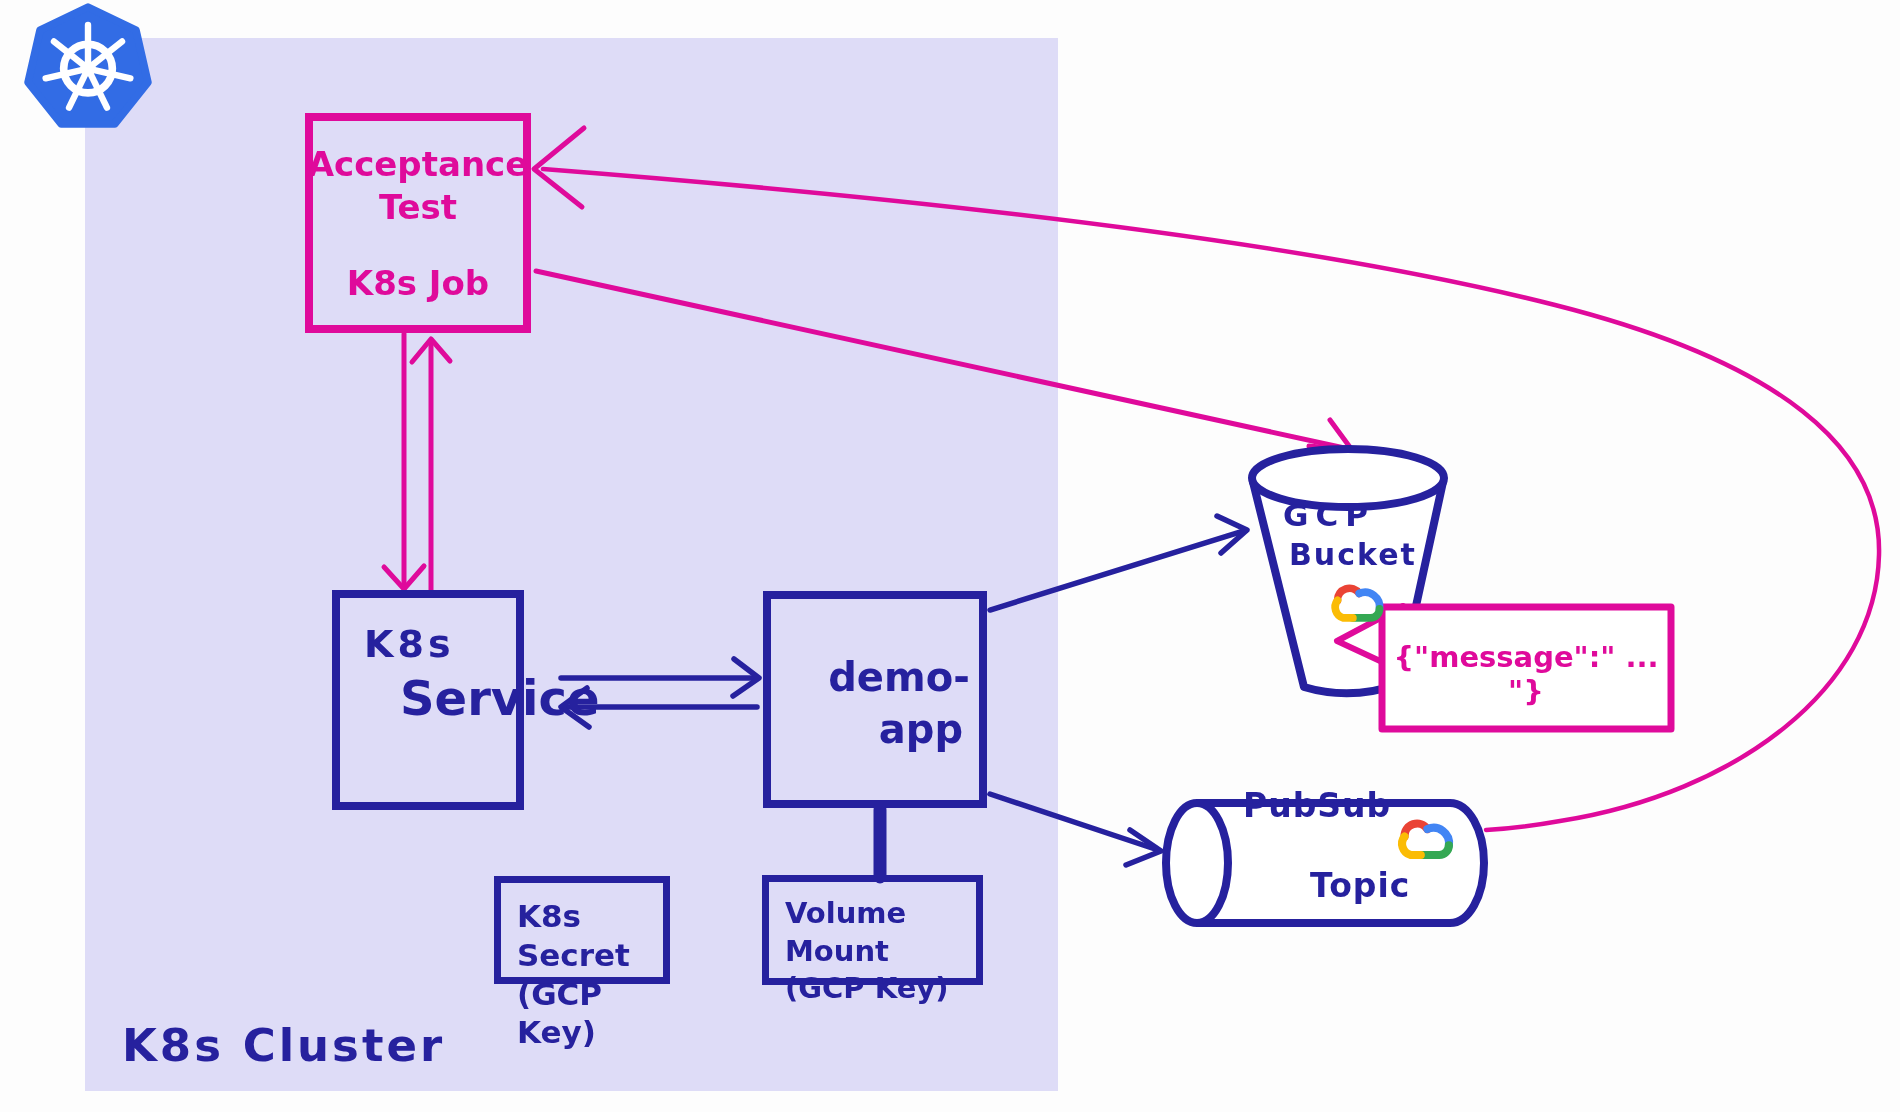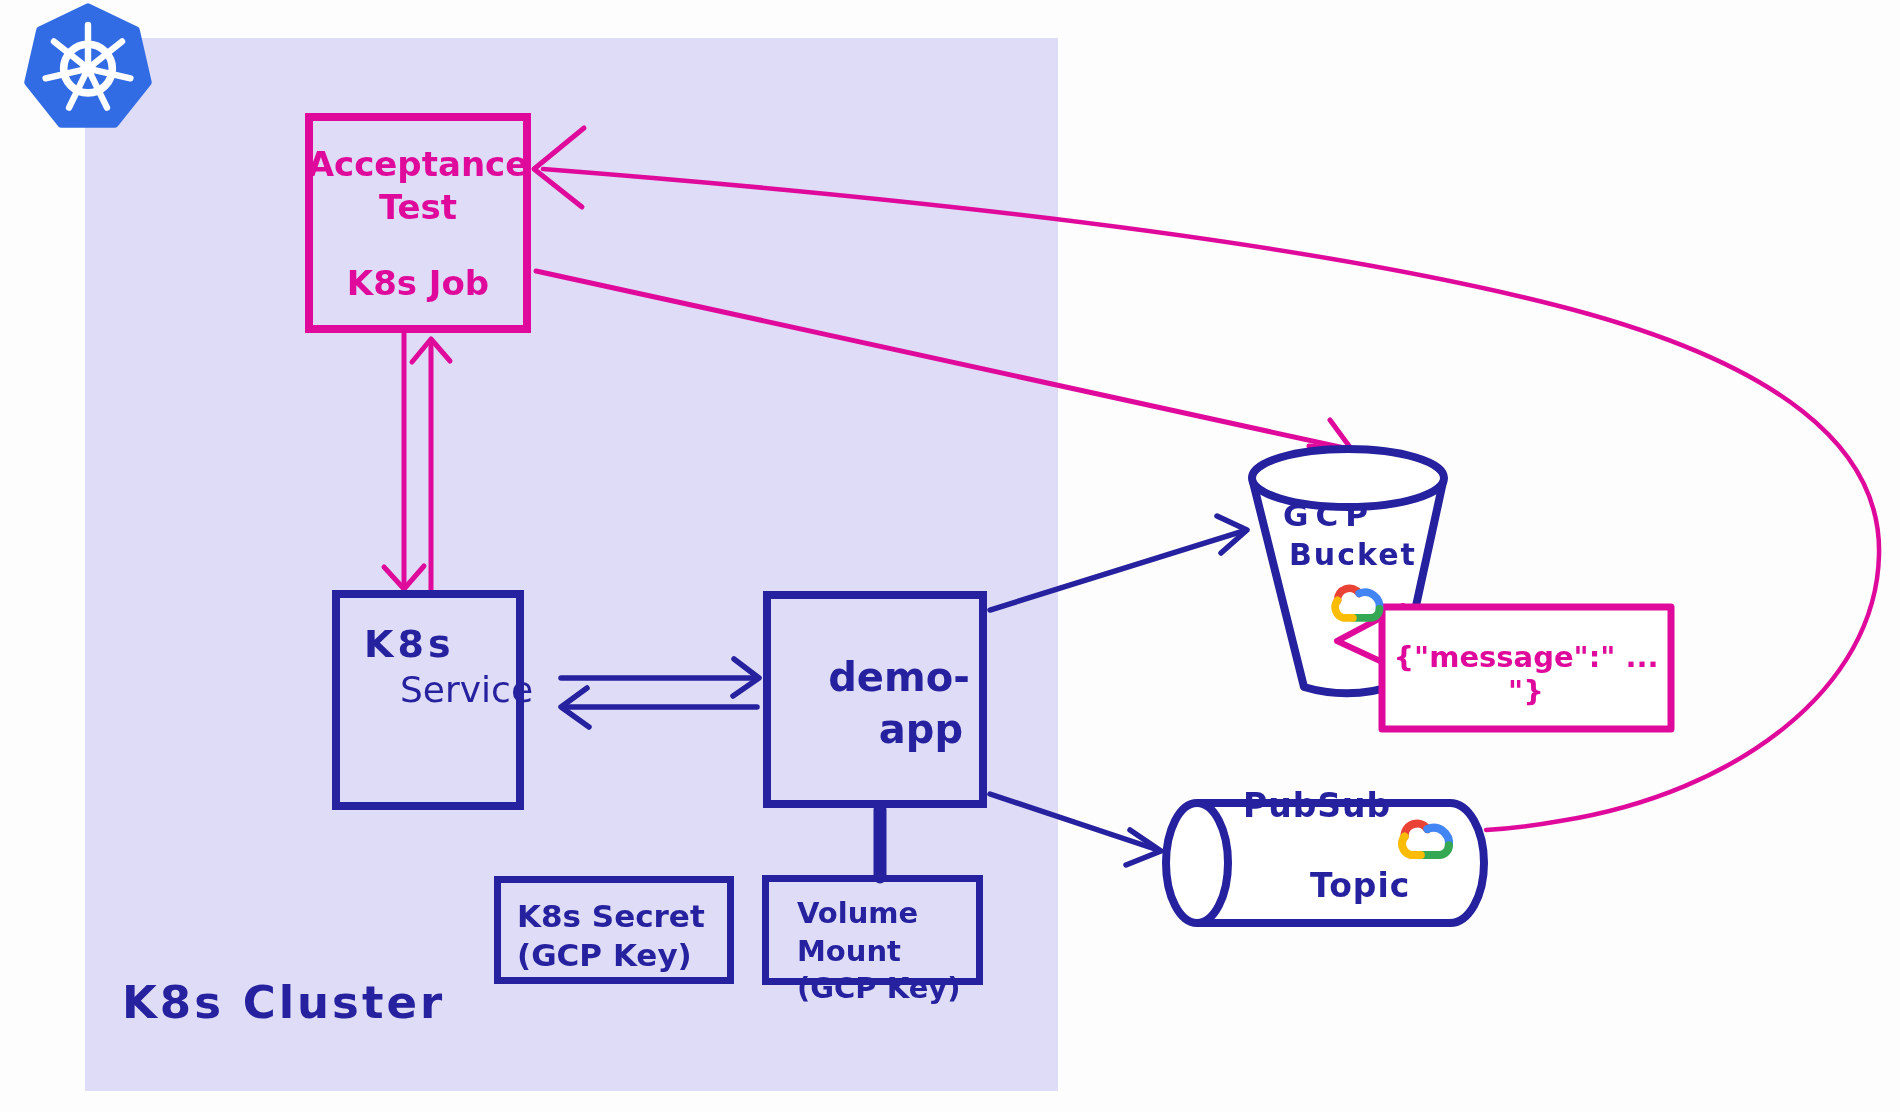--- a/index.html
+++ b/index.html
@@ -31,7 +31,7 @@
 
   .service { left:332px; top:590px; width:192px; height:220px; padding:24px 0 0 24px; }
   .service .l1 { font-size:38px; font-weight:600; letter-spacing:4px; }
-  .service .l2 { font-size:36px; font-weight:400; padding-left:36px; line-height:1.35; }
+  .service .l2 { font-size:48px; font-weight:700; padding-left:36px; line-height:1.35; }
   .service .l3 { font-size:31px; font-weight:600; margin-top:8px; padding-left:2px; }
 
   .demoapp { left:763px; top:591px; width:224px; height:217px;

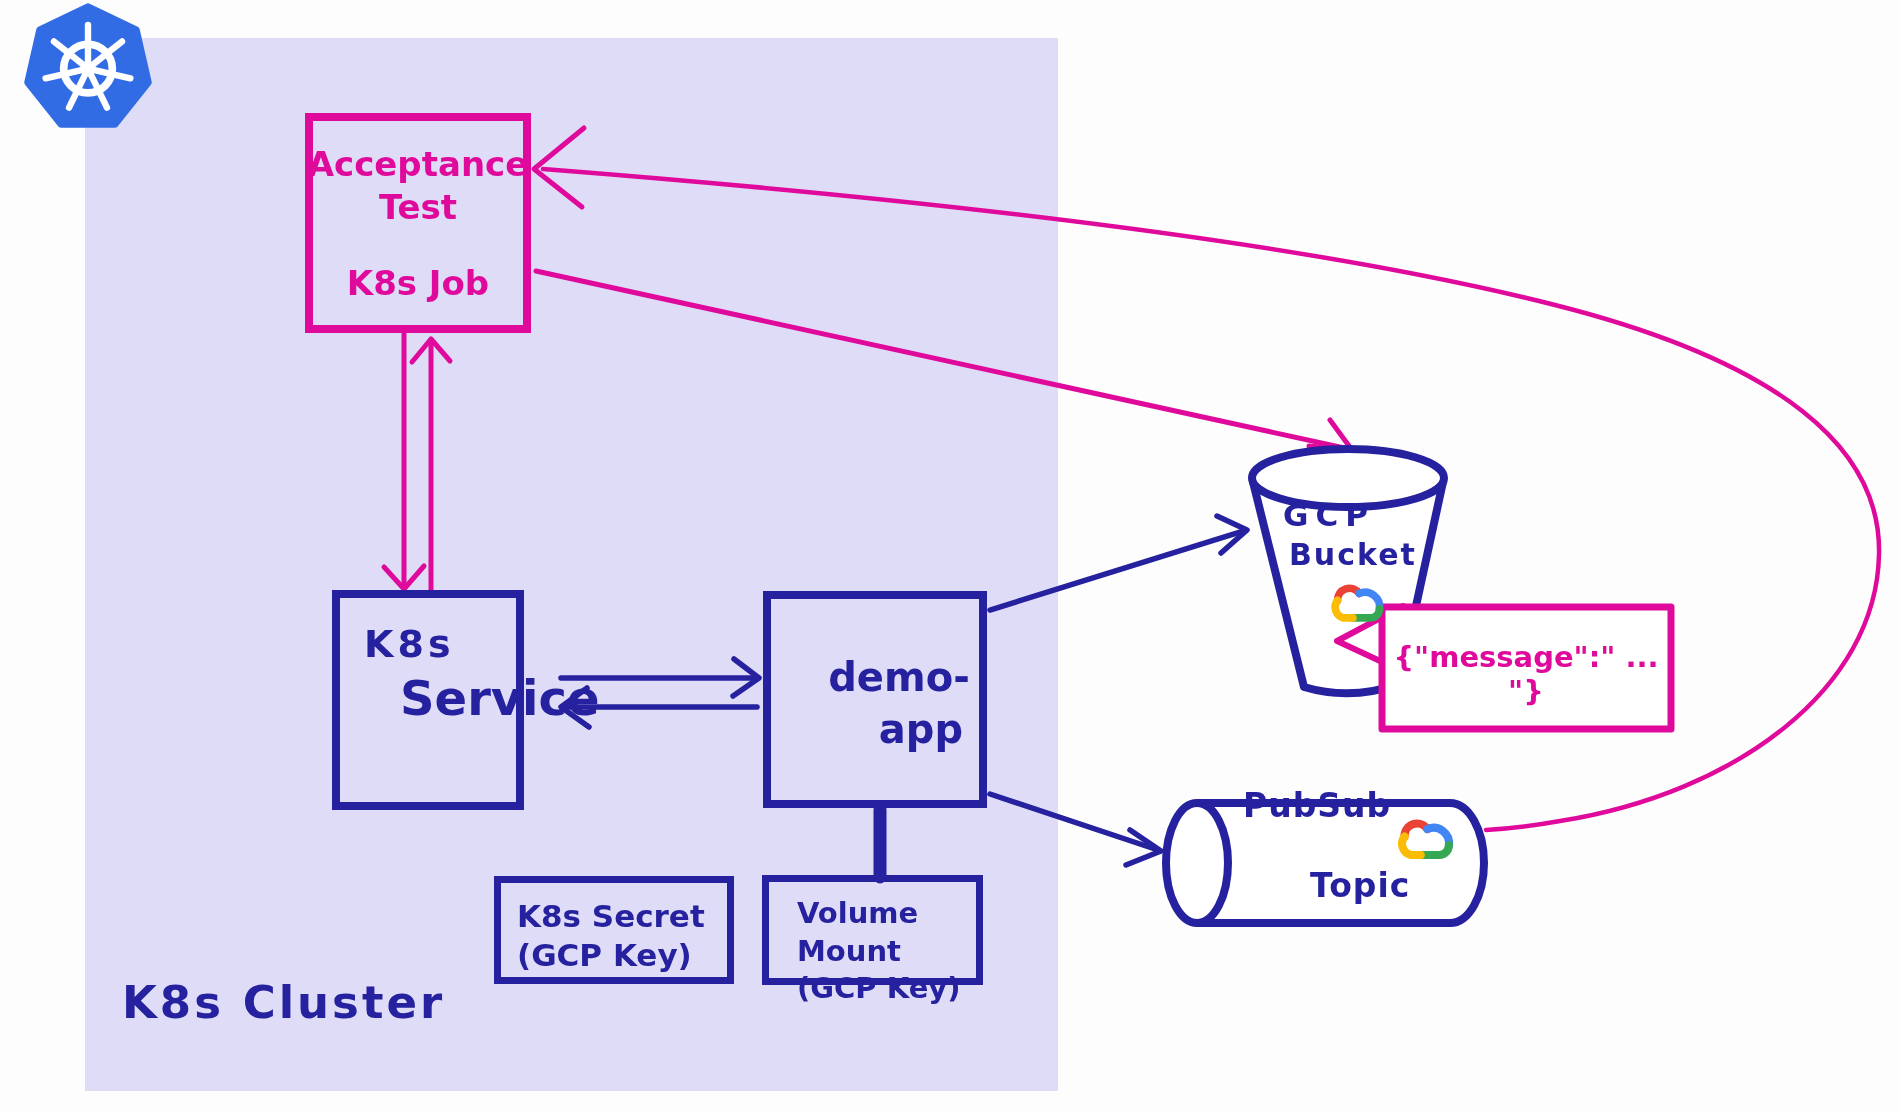--- a/index.html
+++ b/index.html
@@ -39,7 +39,7 @@
   .demoapp .l { font-size:40px; font-weight:600; line-height:1.3; }
   .demoapp .l2 { transform:translateX(22px); }
 
-  .secret { left:494px; top:876px; width:240px; height:108px; padding:14px 0 0 16px; }
+  .secret { left:494px; top:876px; width:176px; height:108px; padding:14px 0 0 16px; }
   .secret .l { font-size:31px; font-weight:600; line-height:1.25; }
 
   .volume { left:762px; top:875px; width:221px; height:110px; padding:13px 0 0 28px; }

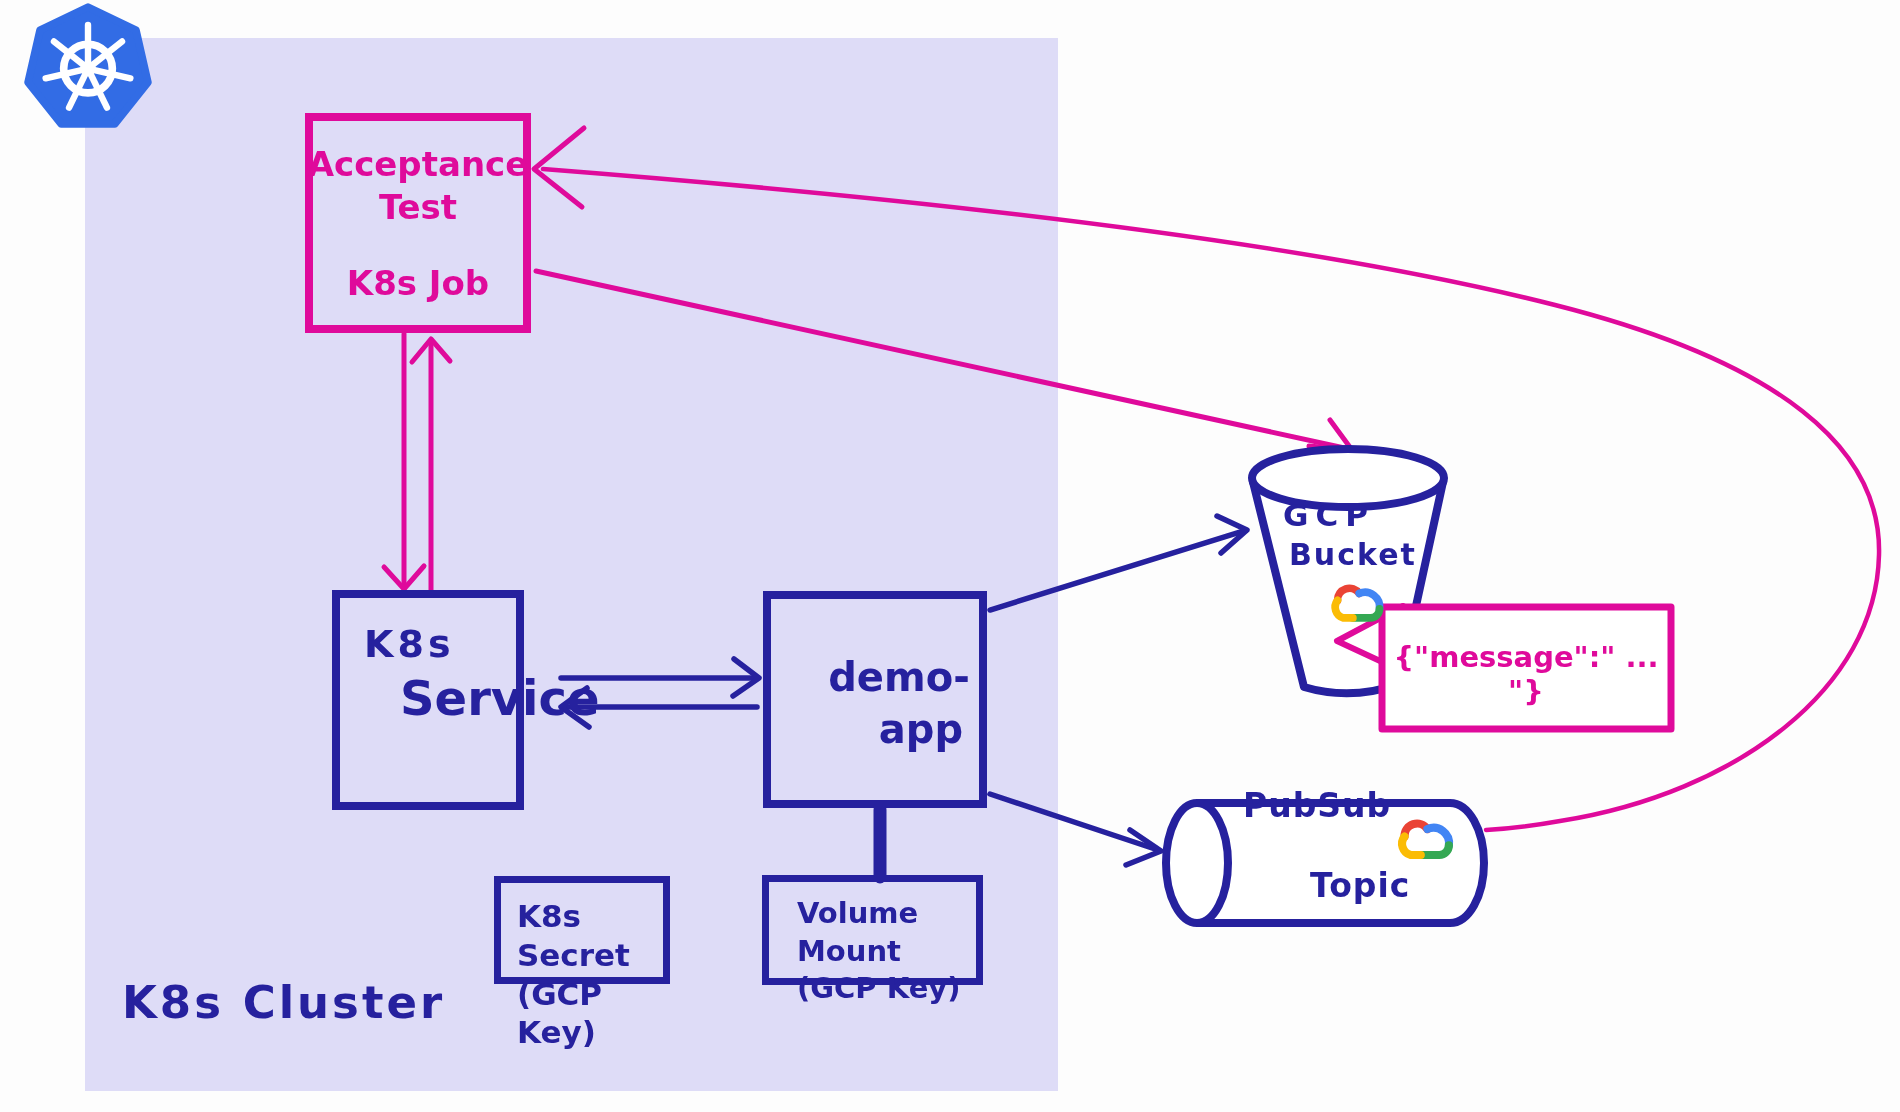--- a/index.html
+++ b/index.html
@@ -42,7 +42,7 @@
   .secret { left:494px; top:876px; width:176px; height:108px; padding:14px 0 0 16px; }
   .secret .l { font-size:31px; font-weight:600; line-height:1.25; }
 
-  .volume { left:762px; top:875px; width:221px; height:110px; padding:13px 0 0 28px; }
+  .volume { left:762px; top:875px; width:221px; height:110px; padding:13px 0 0 16px; }
   .volume .l { font-size:29px; font-weight:600; line-height:1.3; }
 
   .cluster-label { position:absolute; left:122px; top:976px; color:var(--navy,#26219e);

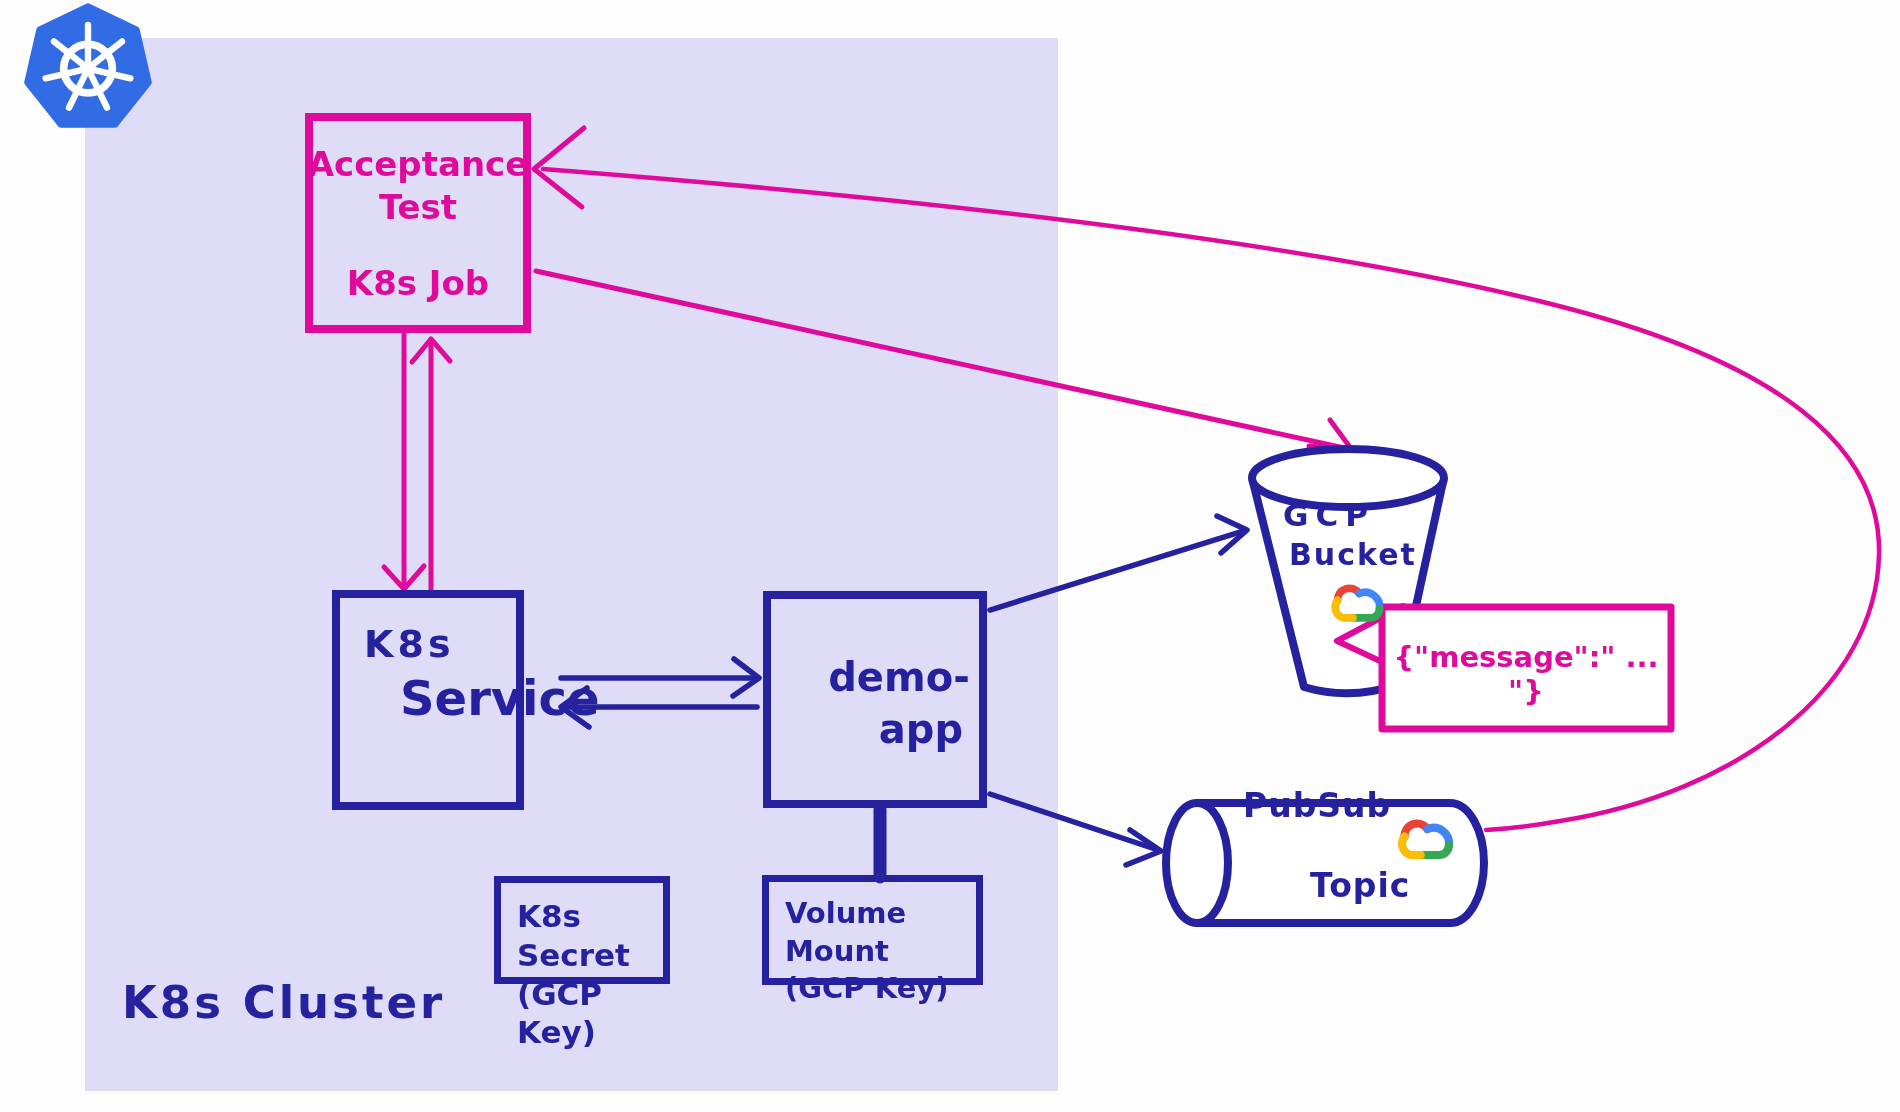--- a/index.html
+++ b/index.html
@@ -45,7 +45,7 @@
   .volume { left:762px; top:875px; width:221px; height:110px; padding:13px 0 0 16px; }
   .volume .l { font-size:29px; font-weight:600; line-height:1.3; }
 
-  .cluster-label { position:absolute; left:122px; top:976px; color:var(--navy,#26219e);
+  .cluster-label { position:absolute; left:122px; top:1019px; color:var(--navy,#26219e);
     font-size:45px; font-weight:600; letter-spacing:3px; }
 
   .shape-label { position:absolute; color:var(--navy,#26219e); font-weight:600; }

